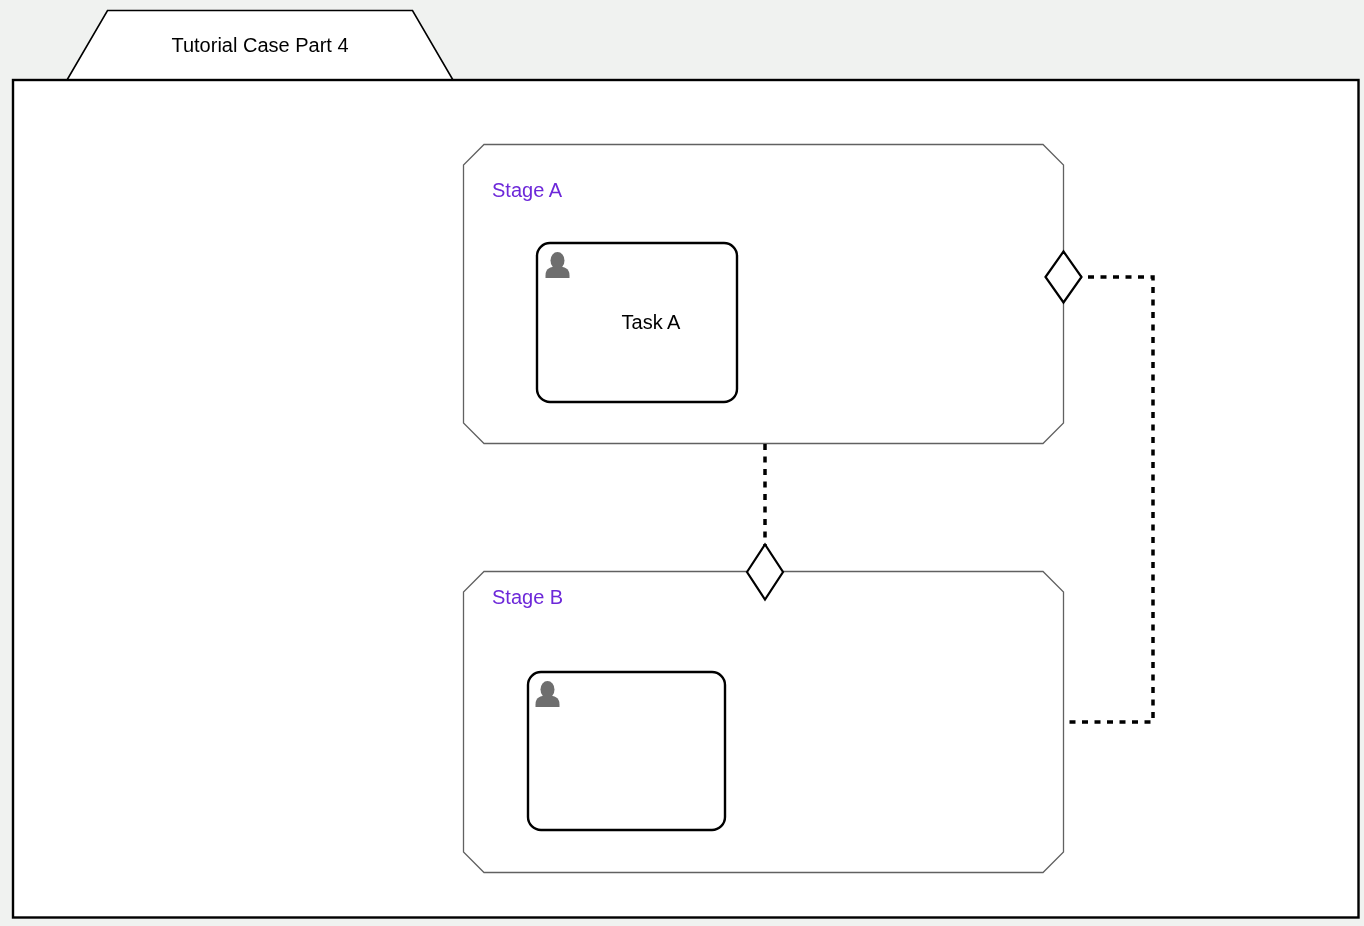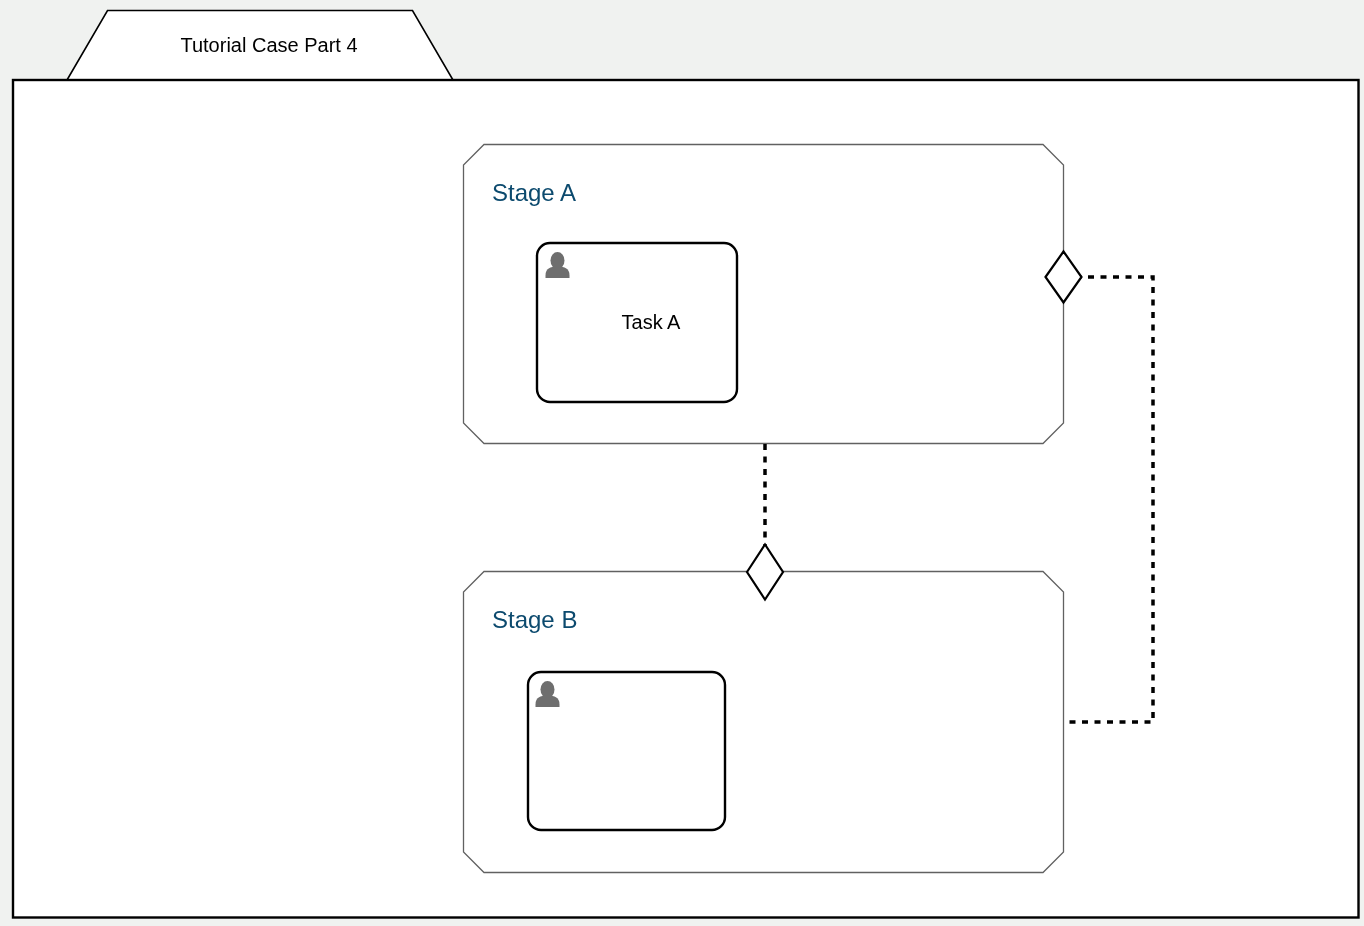--- a/index.html
+++ b/index.html
@@ -65,7 +65,7 @@
     <polygon points="747,572 765,544.5 783,572 765,599.5" fill="#ffffff" stroke="#000000" stroke-width="2.2"></polygon>
   </svg>
 
-  <div class="center-box" style="left:76px;top:10px;width:386px;height:70px;">Tutorial Case Part 4</div>
+  <div class="center-box" style="left:67px;top:10px;width:386px;height:70px;">Tutorial Case Part 4</div>
 
   <div class="lbl" style="left:492px;top:179px;">Stage A</div>
 

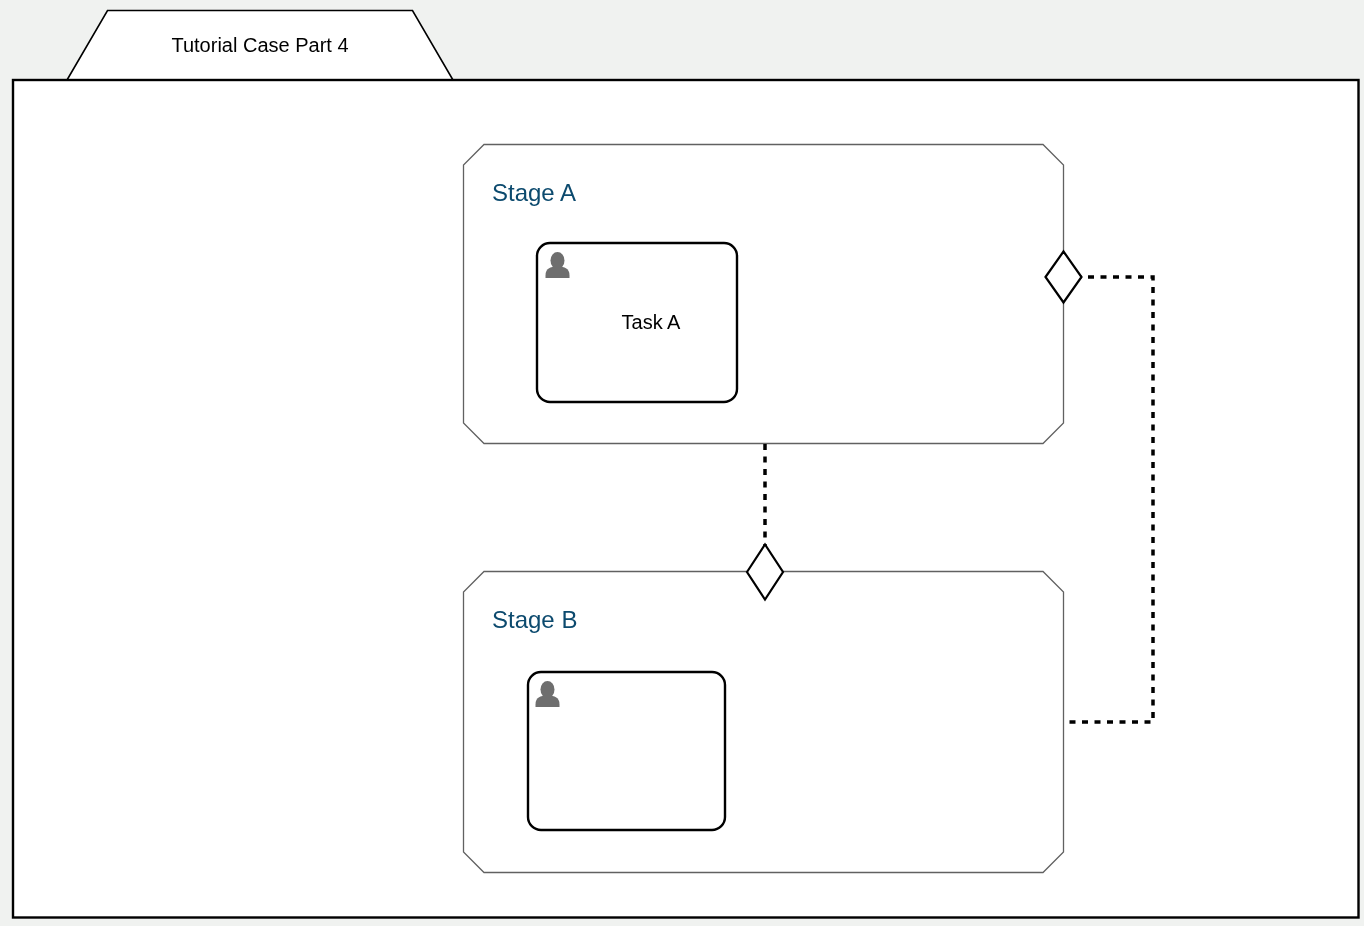--- a/index.html
+++ b/index.html
@@ -15,9 +15,9 @@
   .canvas svg{position:absolute;left:0;top:0;}
   .lbl{
     position:absolute;
-    font-size:24px;
+    font-size:20px;
     white-space:nowrap;
-    color:#0c4a6e;
+    color:#6d28d9;
   }
   .center-box{
     position:absolute;

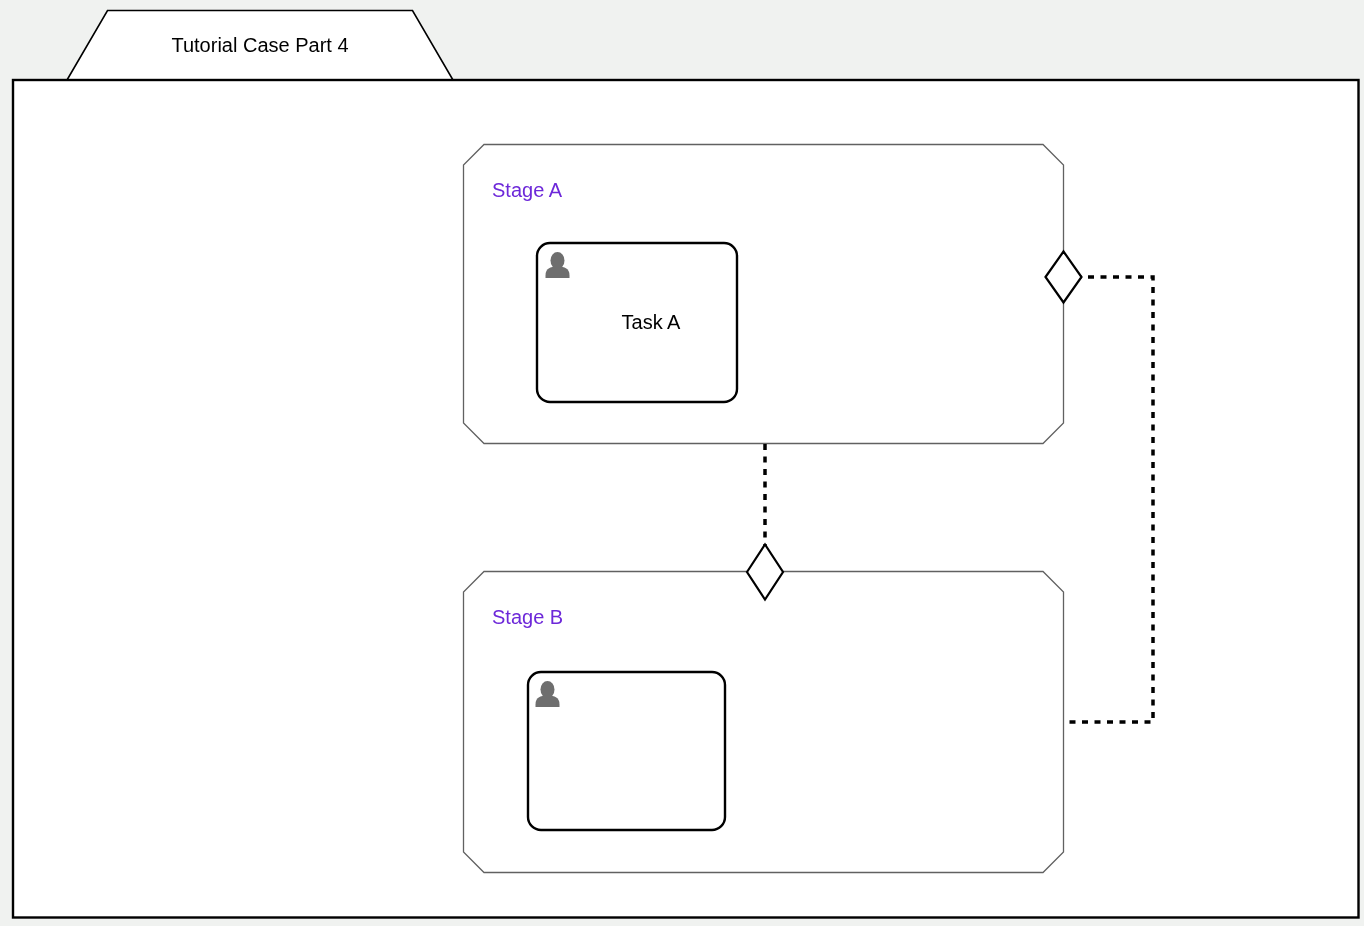--- a/index.html
+++ b/index.html
@@ -71,7 +71,7 @@
 
   <div class="center-box" style="left:537px;top:243px;width:228px;height:159px;">Task A</div>
 
-  <div class="lbl" style="left:492px;top:606px;">Stage B</div>
+  <div class="lbl" style="left:492px;top:586px;">Stage B</div>
 
 
 </div>

